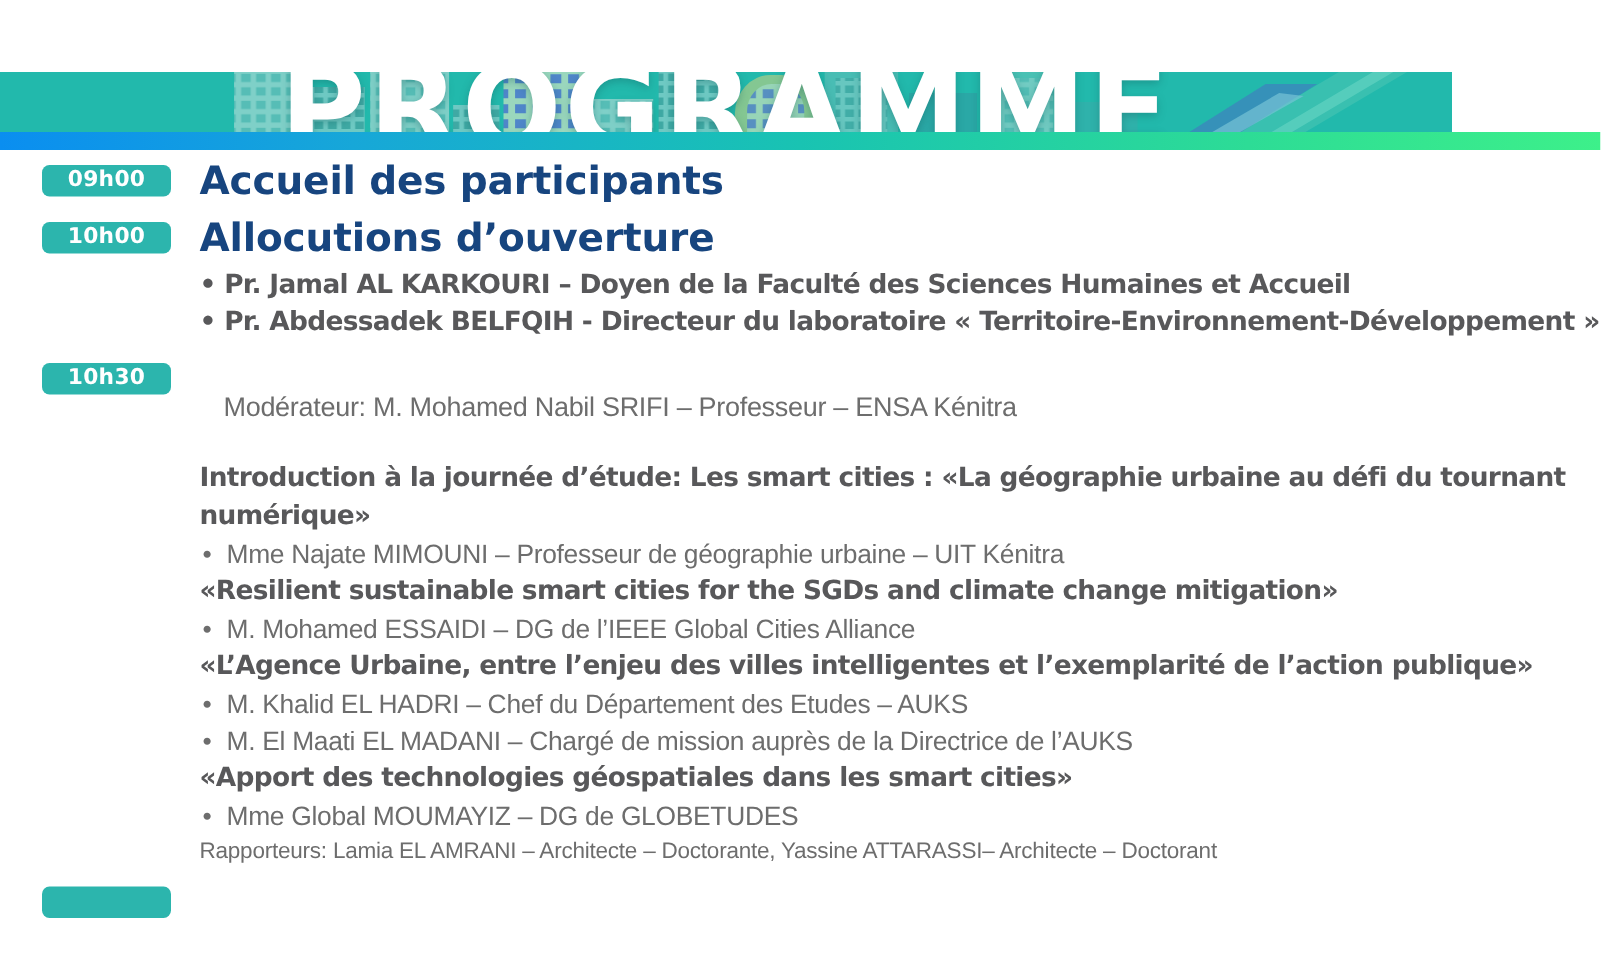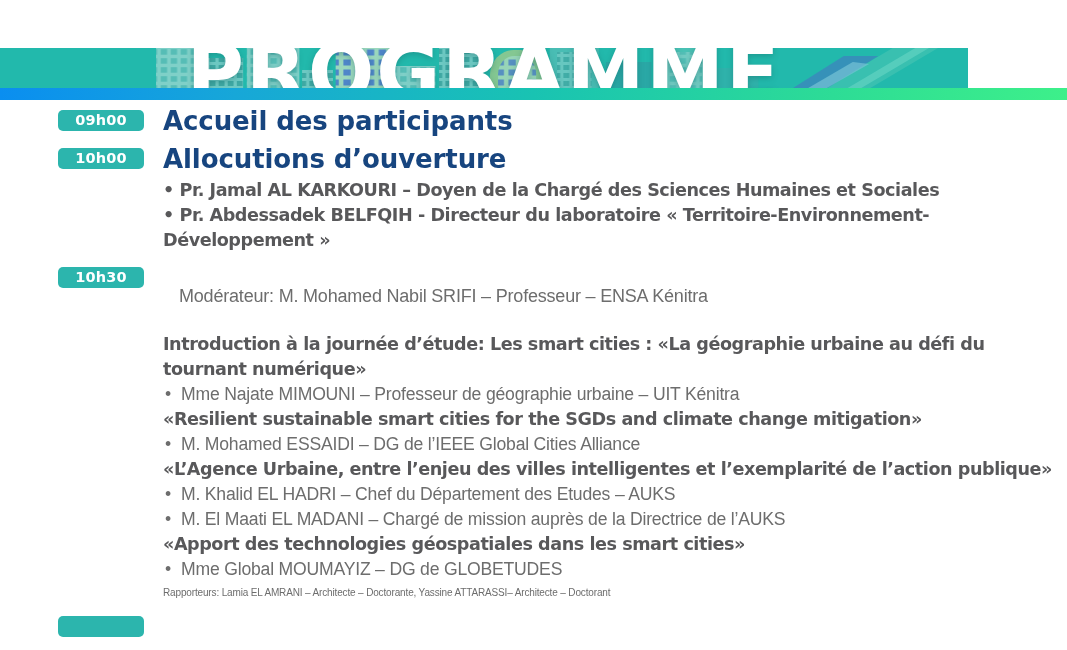--- a/index.html
+++ b/index.html
@@ -89,7 +89,7 @@
   .row {
     position: relative;
     display: block;
-    padding-left: 58px;
+    padding-left: 28px;
     box-sizing: border-box;
   }
 

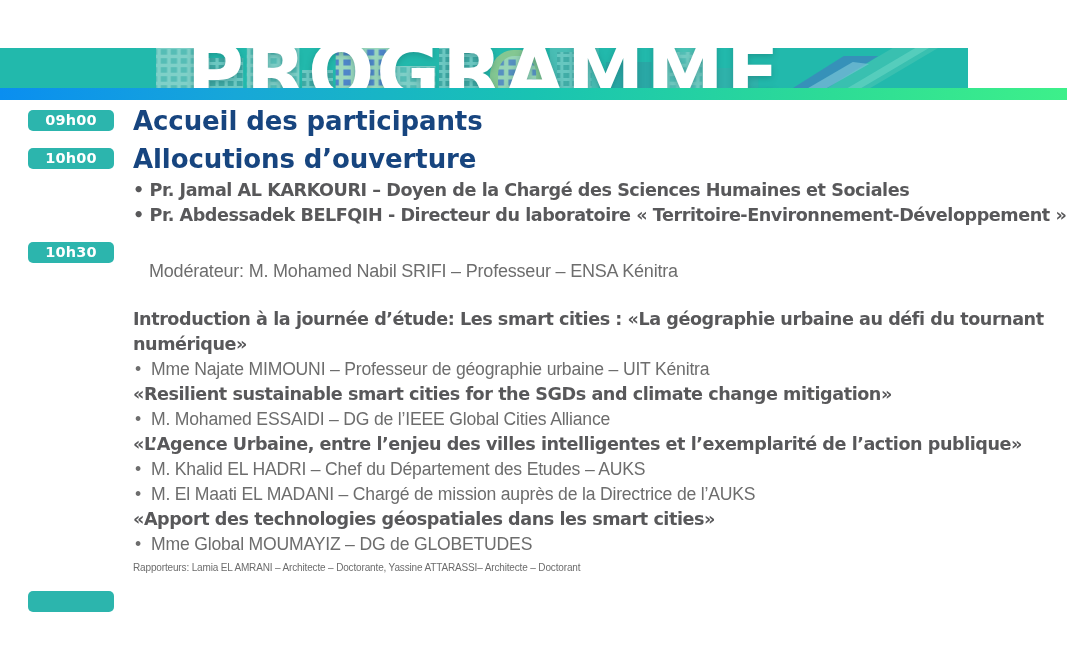--- a/index.html
+++ b/index.html
@@ -279,7 +279,7 @@
         <div class="slot-body">
           <p class="slot-title">Allocutions d’ouverture</p>
           <div class="gap-8"></div>
-          <p class="bullet-line">• Pr. Jamal AL KARKOURI – Doyen de la Chargé des Sciences Humaines et Sociales</p>
+          <p class="bullet-line">• Pr. Jamal AL KARKOURI – Doyen de la Faculté des Sciences Humaines et Accueil</p>
           <p class="bullet-line">• Pr. Abdessadek BELFQIH - Directeur du laboratoire « Territoire-Environnement-Développement »</p>
         </div>
       </div>

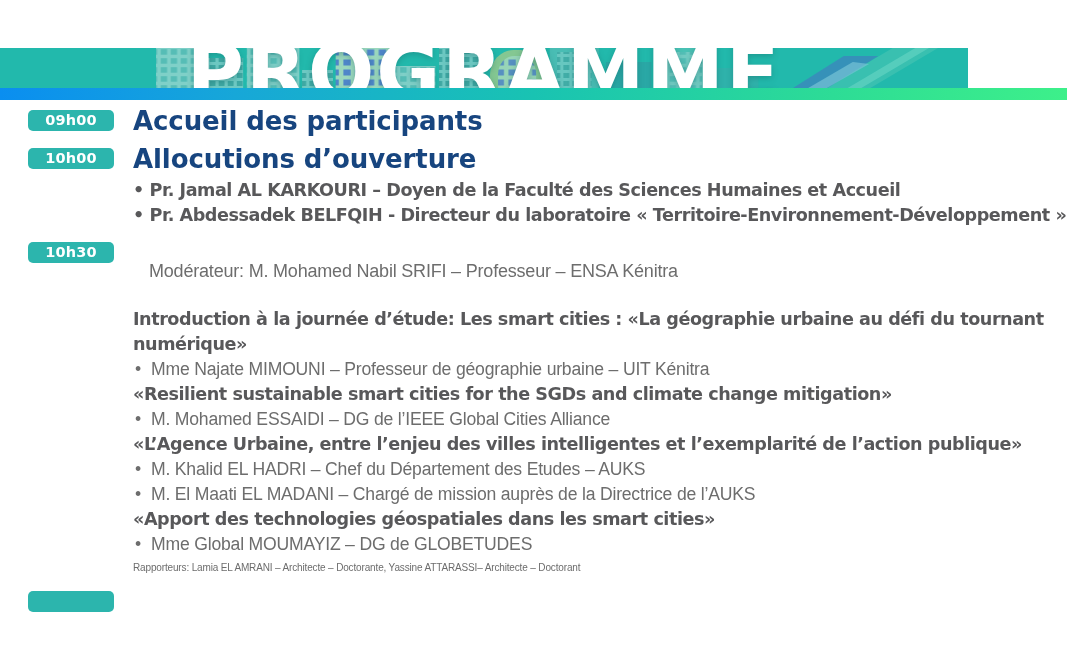--- a/index.html
+++ b/index.html
@@ -180,7 +180,7 @@
     color: #6d6d6d;
     font-family: "Liberation Sans", sans-serif;
     font-weight: normal;
-    font-size: 10px;
+    font-size: 15px;
     line-height: 22px;
     margin: 0;
     letter-spacing: -0.15px;

